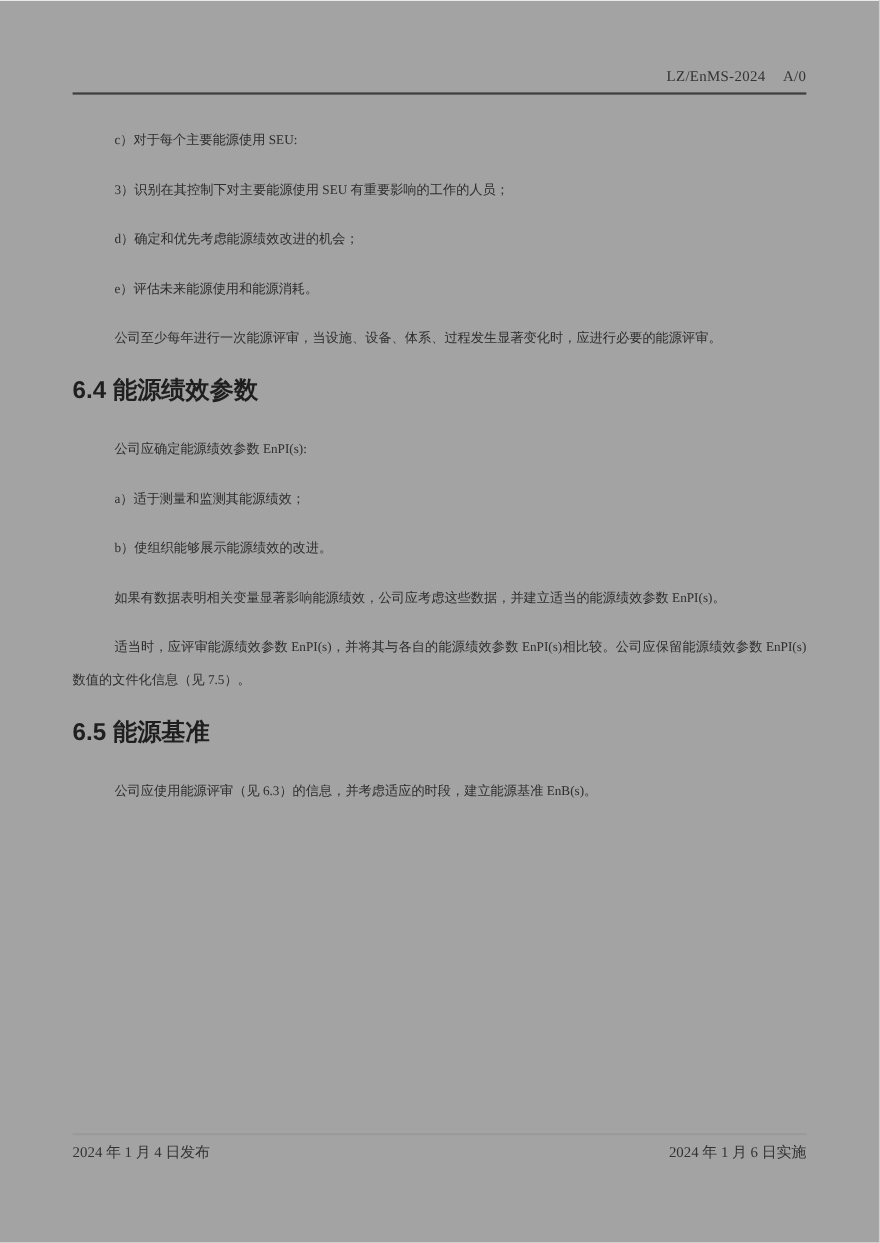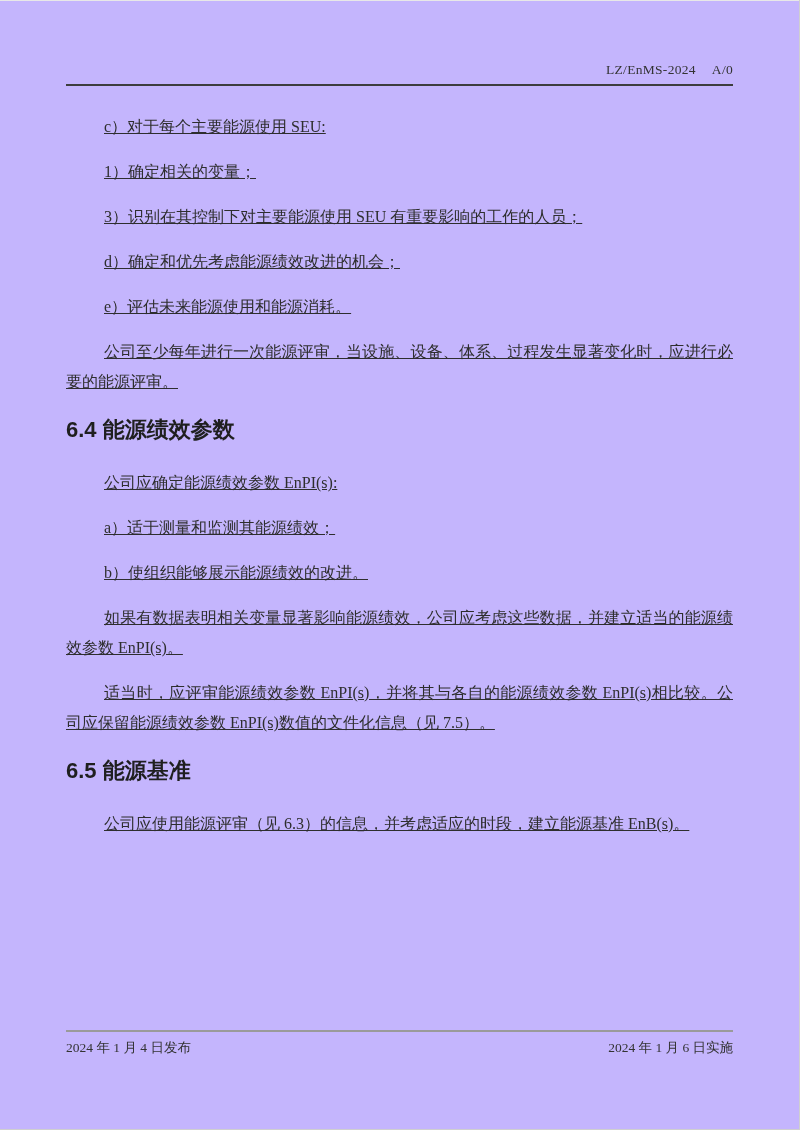--- a/index.html
+++ b/index.html
@@ -11,7 +11,7 @@
     position: relative;
     width: 800px;
     height: 1130px;
-    background: #c4b5fd;
+    background: #a3a3a3;
     overflow: hidden;
     font-family: "Liberation Serif", "DejaVu Serif", serif;
     color: #2e2e2e;

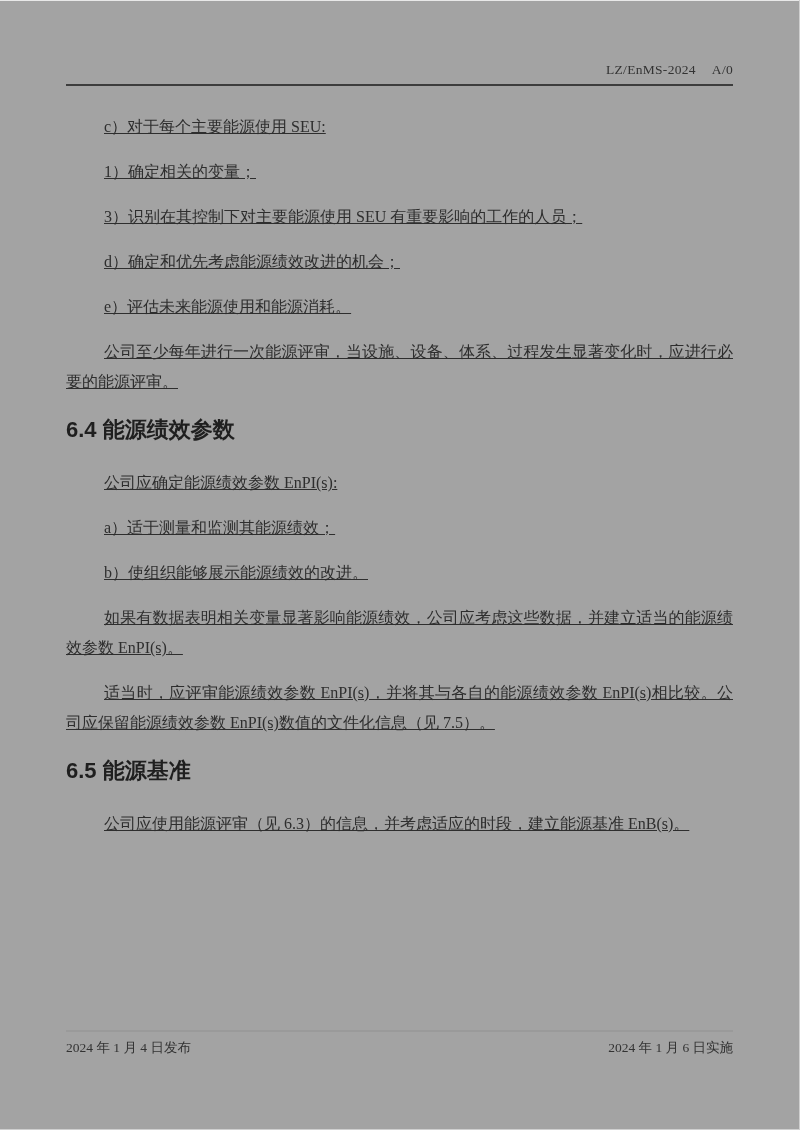--- a/index.html
+++ b/index.html
@@ -40,12 +40,11 @@
   }
   .para {
     margin: 0 0 15px 0;
-    font-size: 16px;
+    font-size: 12px;
     line-height: 30px;
     text-indent: 38px;
     text-align: justify;
     color: #2e2e2e;
-    text-decoration: underline;
   }
   .heading {
     margin: 20px 0 25px 0;

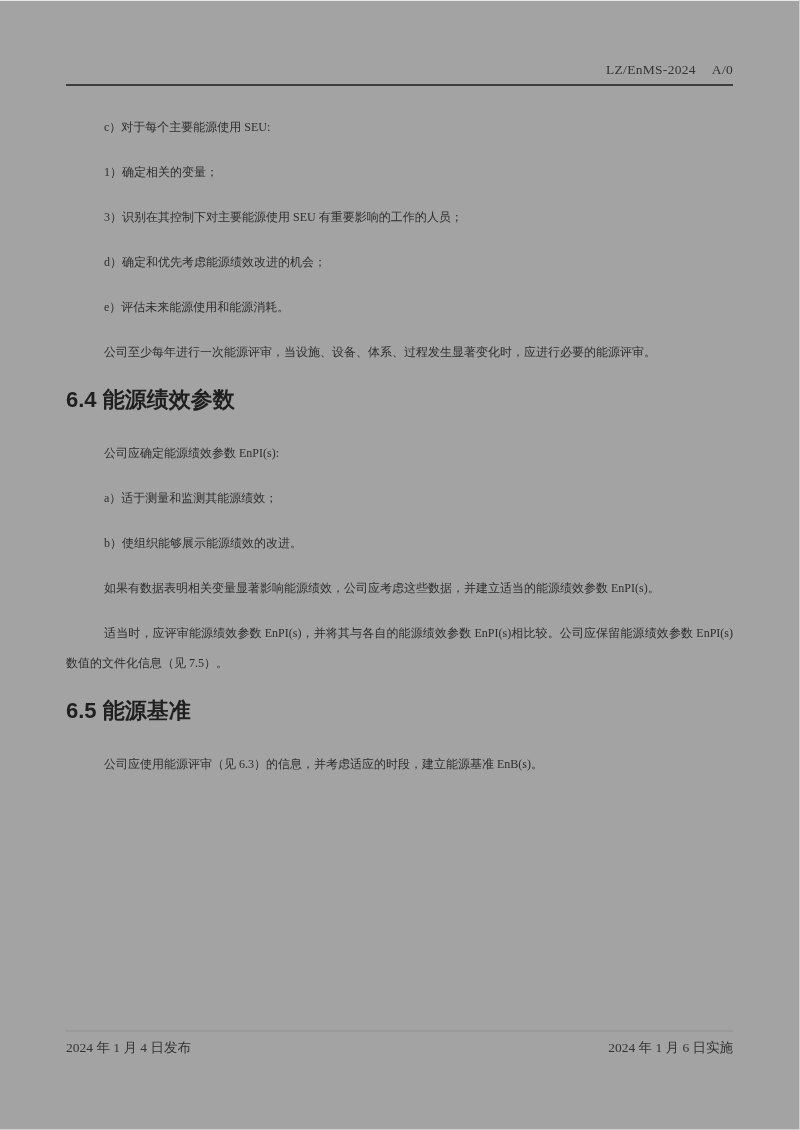--- a/index.html
+++ b/index.html
@@ -79,7 +79,6 @@
 
   <div class="content">
     <p class="para">c）对于每个主要能源使用 SEU:</p>
-    <p class="para">1）确定相关的变量；</p>
     <p class="para">3）识别在其控制下对主要能源使用 SEU 有重要影响的工作的人员；</p>
     <p class="para">d）确定和优先考虑能源绩效改进的机会；</p>
     <p class="para">e）评估未来能源使用和能源消耗。</p>

